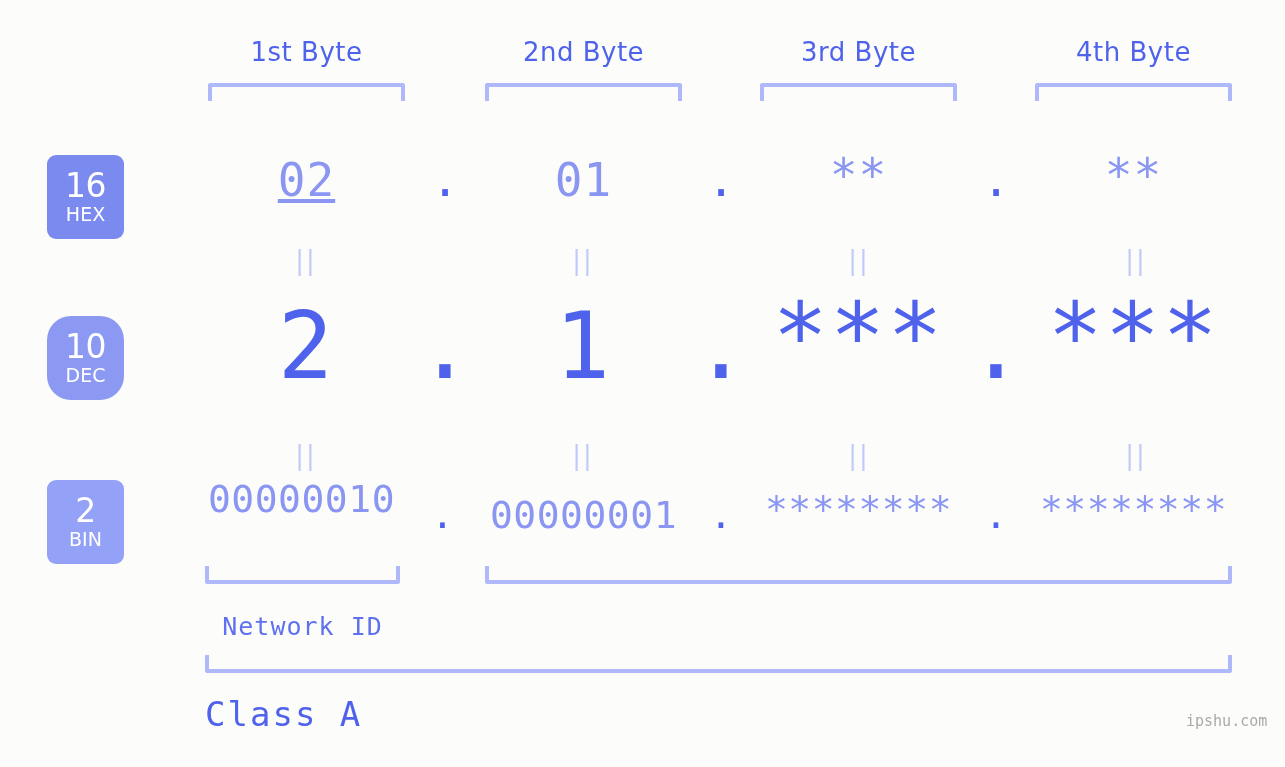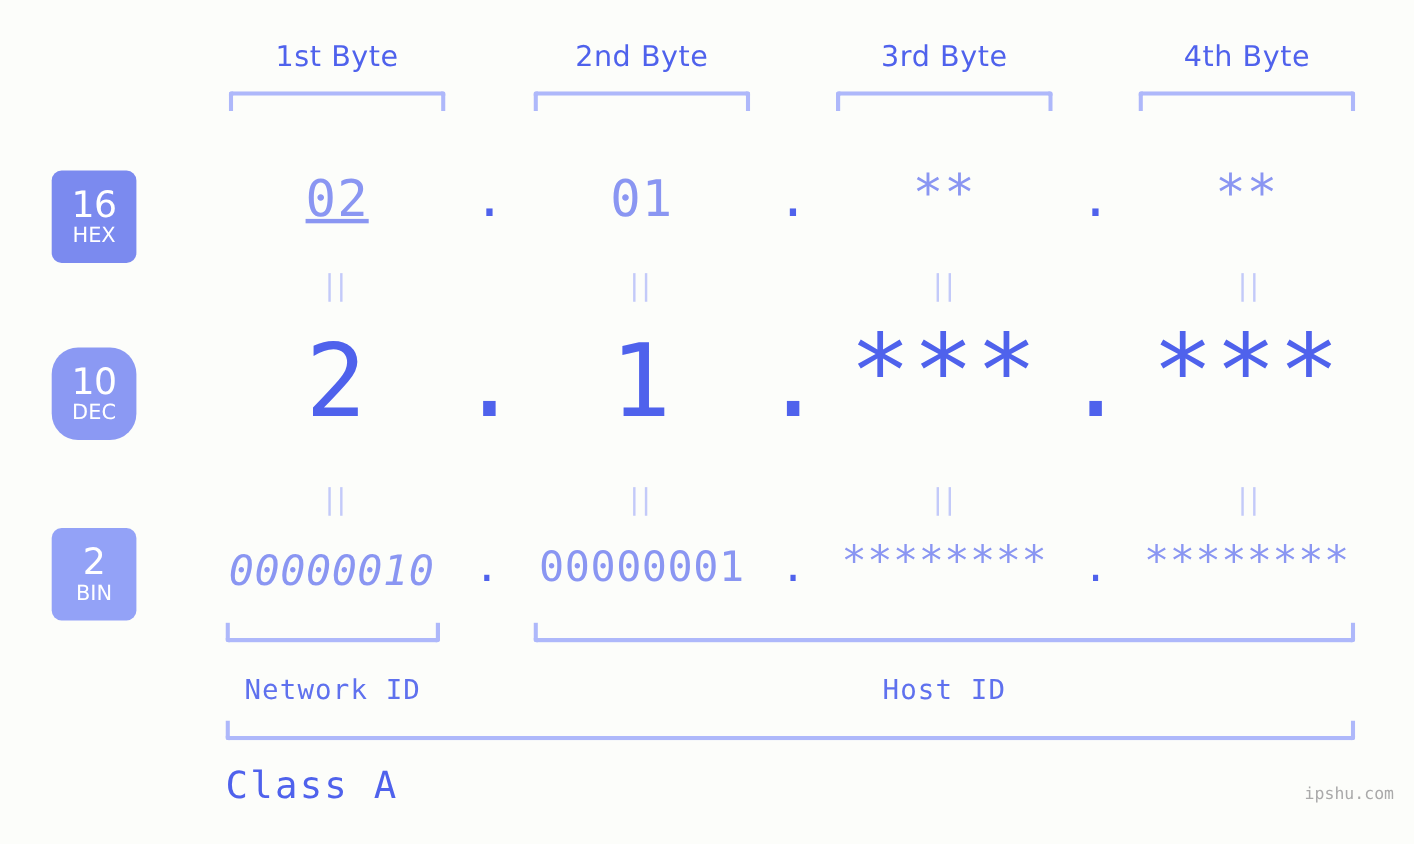--- a/index.html
+++ b/index.html
@@ -241,7 +241,7 @@
   <div class="eq" style="left:844px; top:442px;">||</div>
   <div class="eq" style="left:1121px; top:442px;">||</div>
 
-  <div class="row-cell bin-val" style="left:203px; top:495px; width:197px;font-style:italic;">00000010</div>
+  <div class="row-cell bin-val" style="left:203px; top:475px; width:197px;">00000010</div>
   <div class="bin-dot" style="left:400px; top:491px; width:85px;">.</div>
   <div class="row-cell bin-val" style="left:485px; top:491px; width:197px;">00000001</div>
   <div class="bin-dot" style="left:682px; top:491px; width:78px;">.</div>

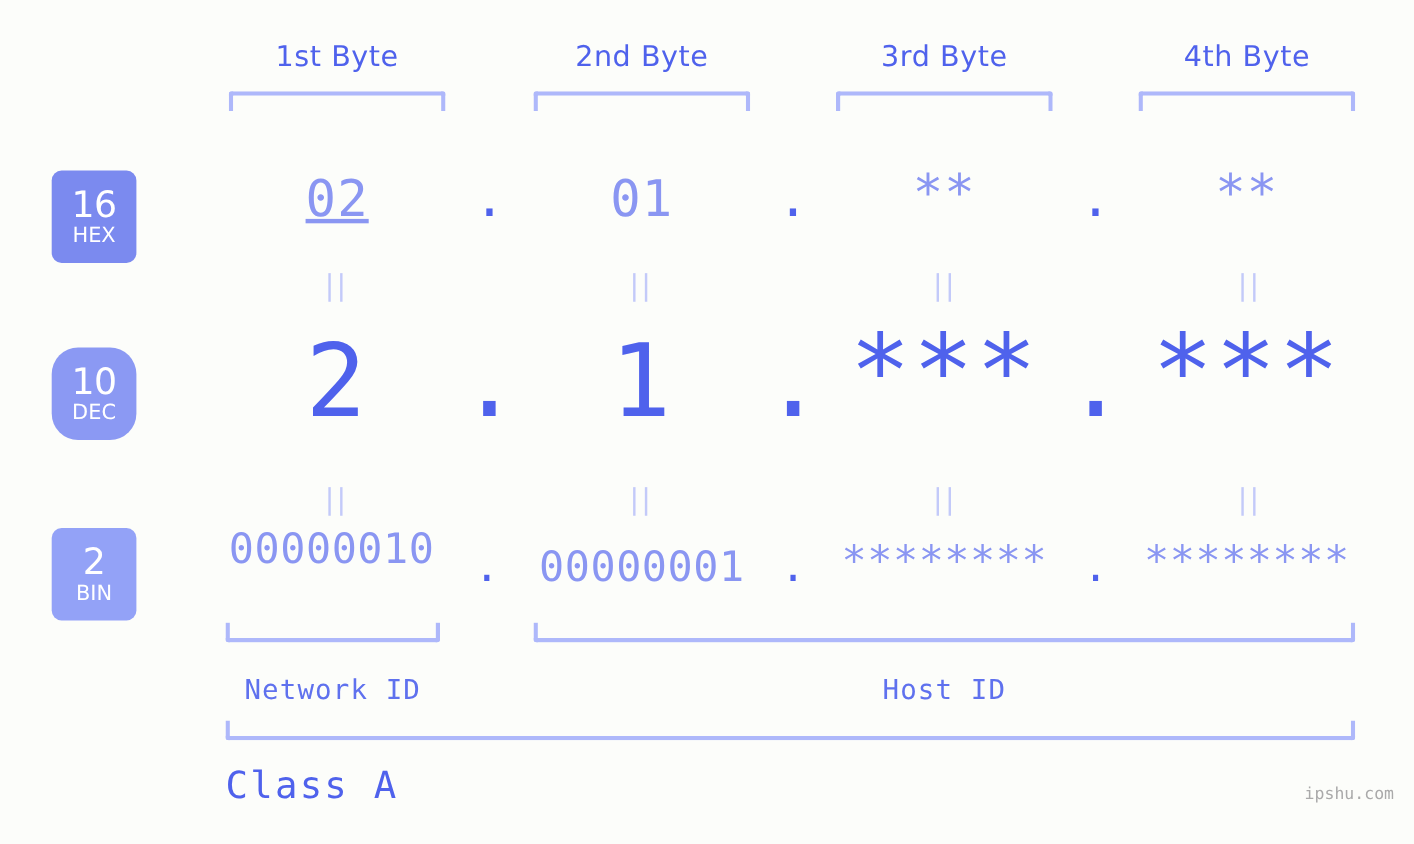--- a/index.html
+++ b/index.html
@@ -253,7 +253,6 @@
   <div class="bracket-bottom" style="left:485px; top:566px; width:747px;"></div>
 
   <div class="id-label" style="left:205px; top:612px; width:195px;text-align:center;">Network ID</div>
-  <div class="id-label" style="left:485px; top:612px; width:747px;">Host ID</div>
 
   <div class="bracket-bottom" style="left:205px; top:655px; width:1027px;"></div>
   <div class="class-label" style="left:205px; top:694px; width:1027px;">Class A</div>

